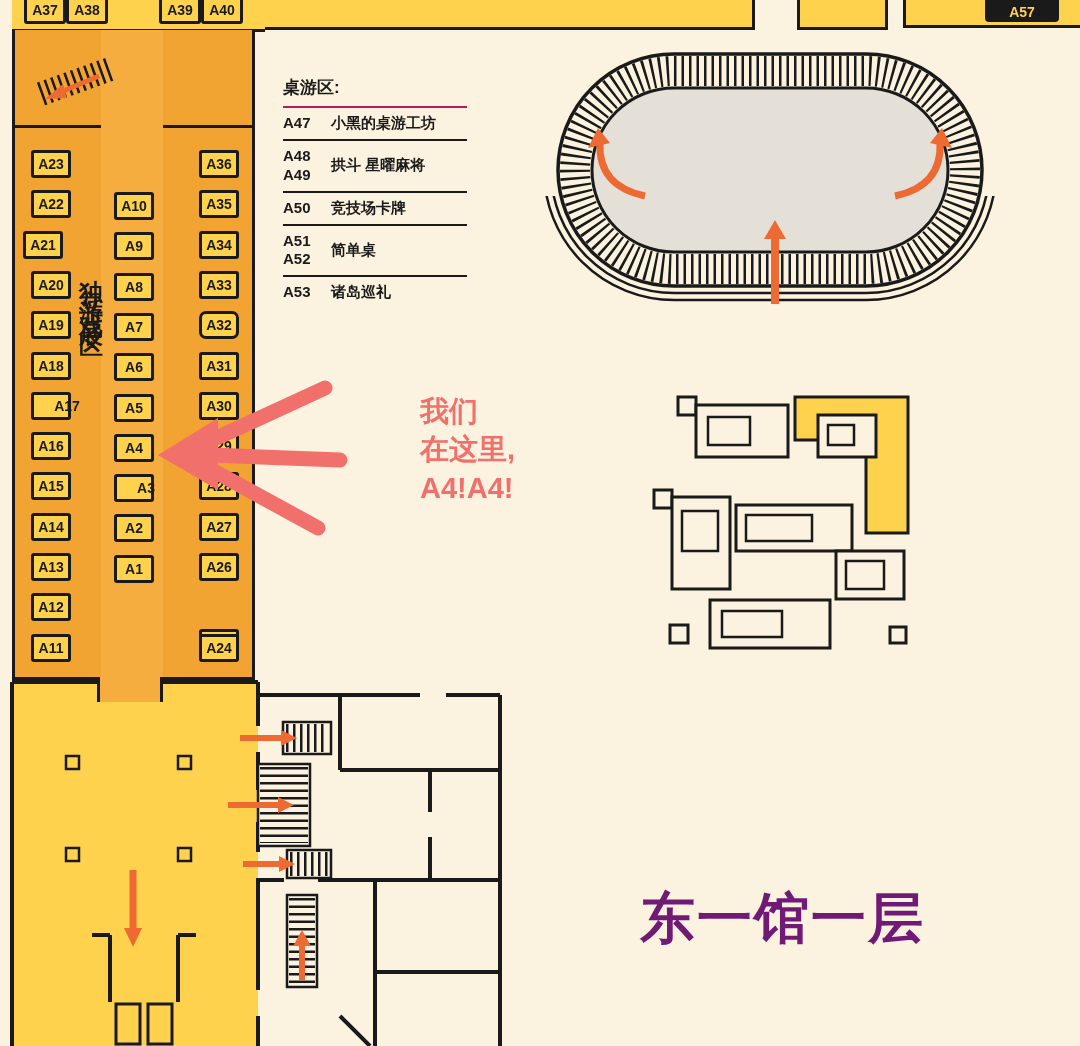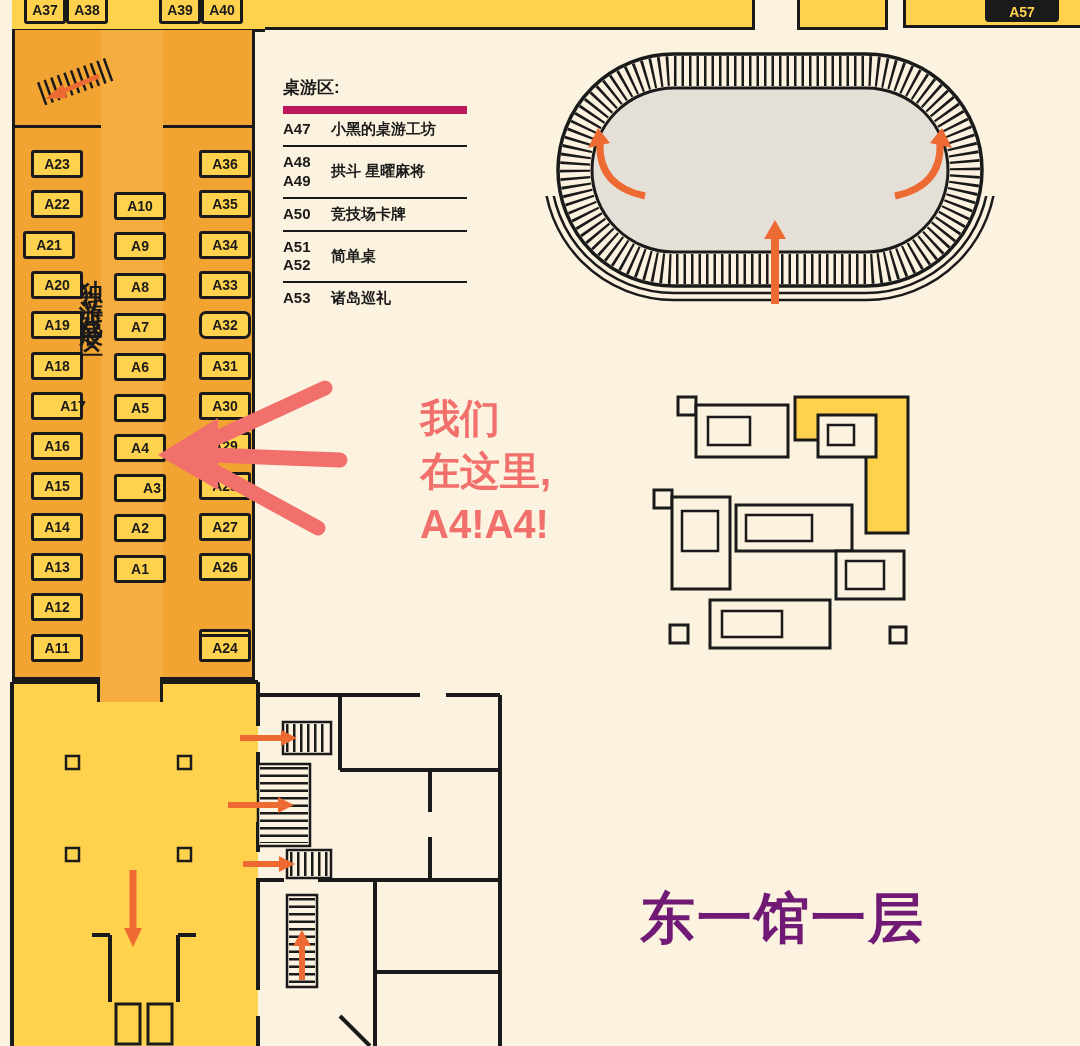--- a/index.html
+++ b/index.html
@@ -34,7 +34,7 @@
 
   
   #legend{position:absolute;left:283px;top:76px;width:184px;z-index:2;}
-  .legend-title{font-size:17px;font-weight:800;padding-bottom:7px;border-bottom:8px solid #be185d;}
+  .legend-title{font-size:17px;font-weight:800;padding-bottom:7px;border-bottom:2px solid #be185d;}
   .legend-row{display:flex;align-items:center;padding:6px 0;border-bottom:2px solid #1a1a1a;}
   .legend-row:last-child{border-bottom:none;}
   .legend-code{width:48px;font-weight:700;font-size:15px;white-space:pre-line;line-height:1.25;}

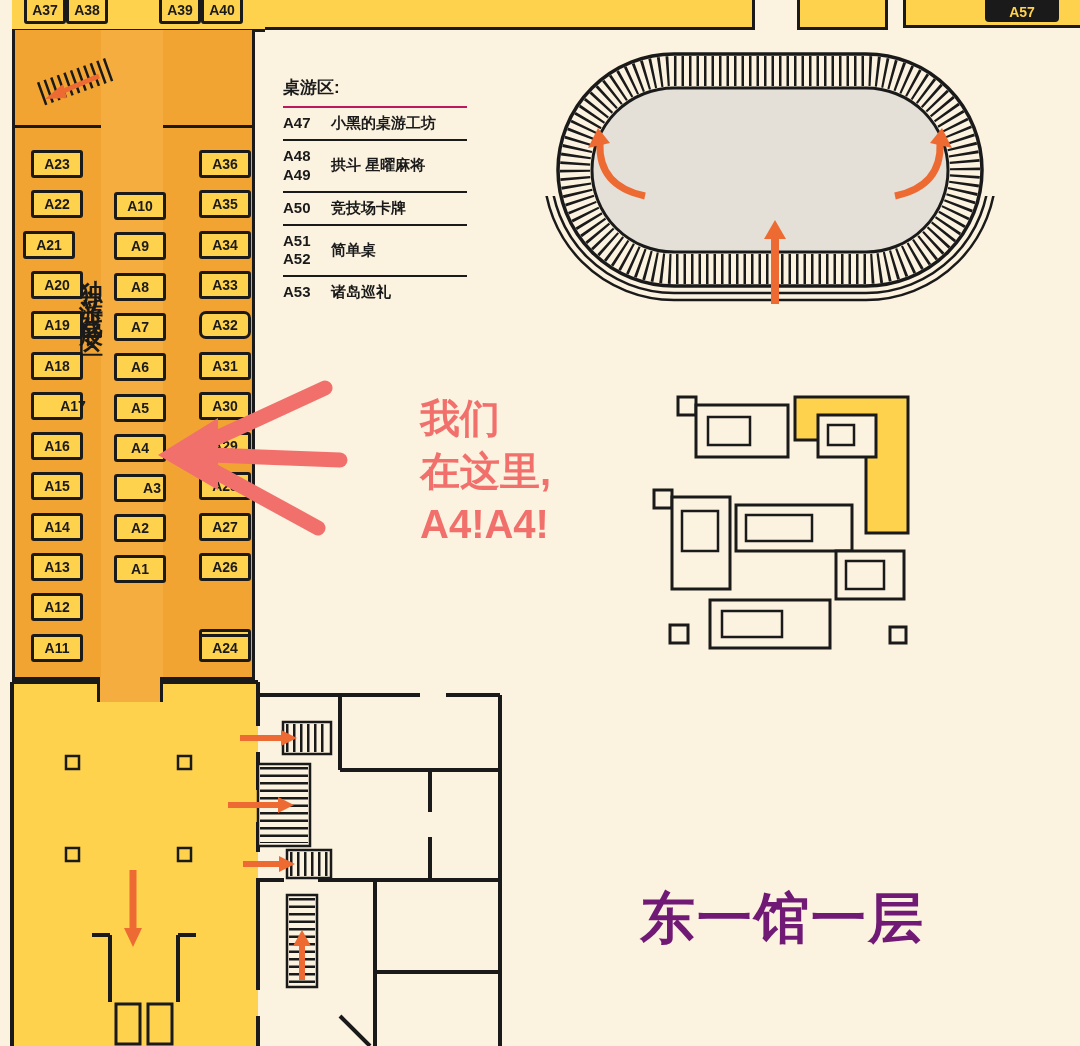--- a/index.html
+++ b/index.html
@@ -16,7 +16,7 @@
     font-size:14px;font-weight:700;display:flex;align-items:flex-end;justify-content:center;z-index:3;padding-bottom:2px;box-sizing:border-box;}
 
   
-  .booth{position:absolute;width:52px;height:28px;background:#FFD24D;border:3px solid #1a1a1a;border-radius:3px;
+  .booth{position:absolute;width:40px;height:28px;background:#FFD24D;border:3px solid #1a1a1a;border-radius:3px;
     display:flex;align-items:center;justify-content:center;font-size:14px;font-weight:700;color:#1a1a1a;box-sizing:border-box;z-index:4;}
   .band-booth{height:32px;width:42px;z-index:3;align-items:flex-end;padding-bottom:3px;}
 

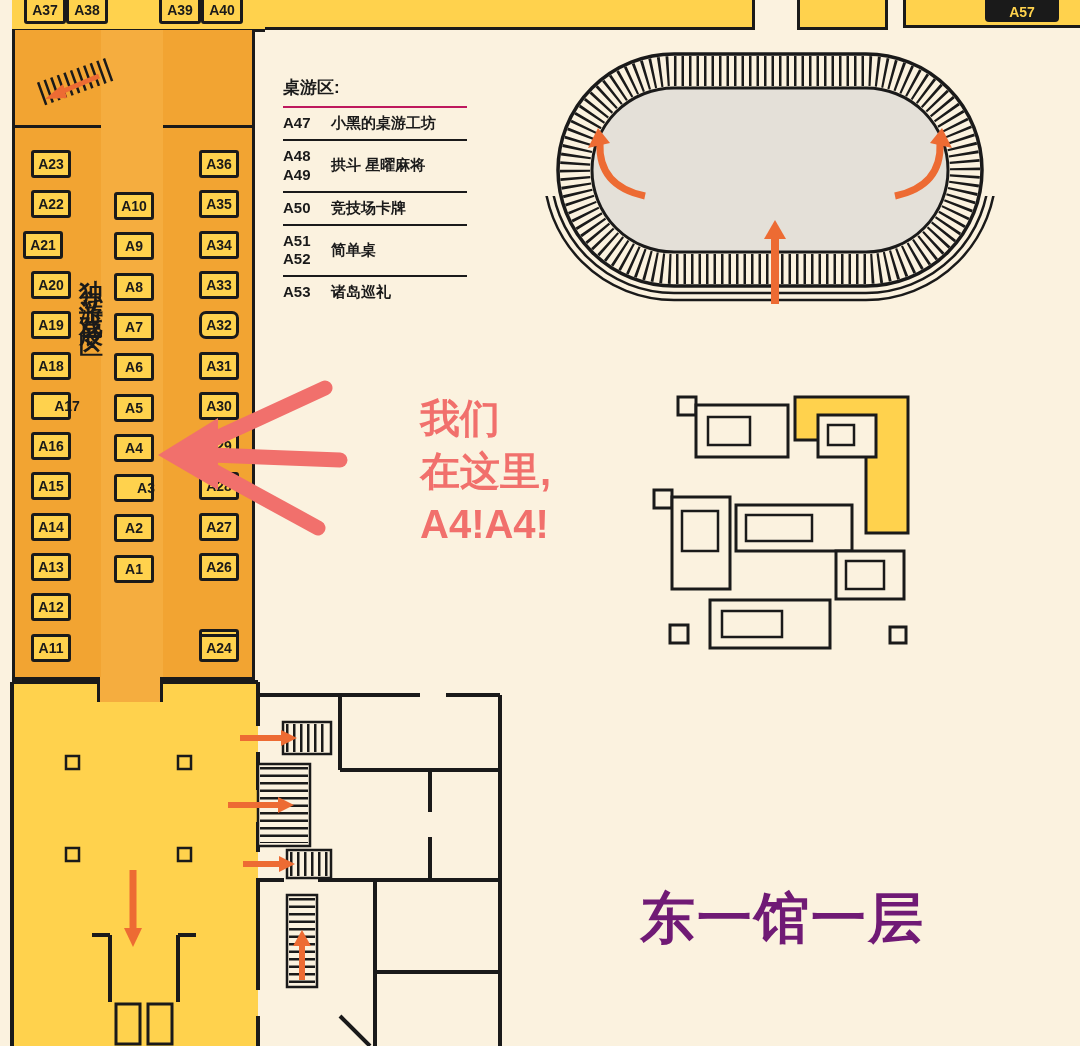--- a/index.html
+++ b/index.html
@@ -45,7 +45,7 @@
   #pink-arrow-svg{z-index:6;}
 
   
-  #annotation-text{position:absolute;left:420px;top:392px;font-size:40px;font-weight:700;color:#F1706C;
+  #annotation-text{position:absolute;left:420px;top:392px;font-size:29px;font-weight:700;color:#F1706C;
     line-height:1.32;white-space:pre-line;z-index:6;}
 
   

